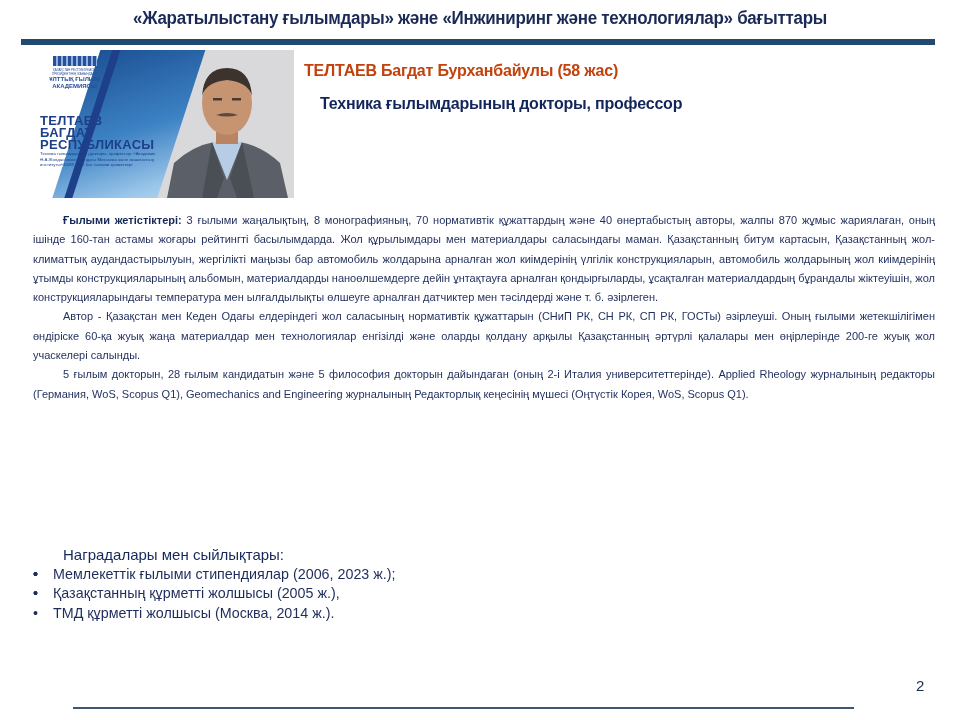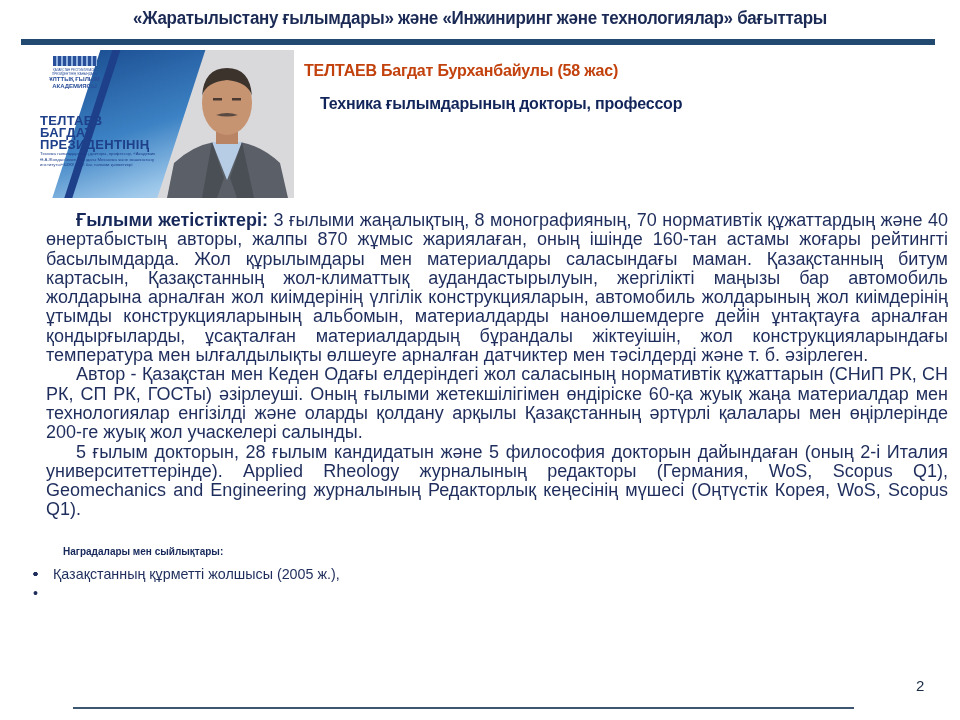--- a/index.html
+++ b/index.html
@@ -103,7 +103,7 @@
   <div class="card-name">
     <div>ТЕЛТАЕВ</div>
     <div>БАГДАТ</div>
-    <div>ПРЕЗИДЕНТІНІҢ</div>
+    <div>РЕСПУБЛИКАСЫ</div>
   </div>
   <div class="card-desc">Техника ғылымдарының докторы, профессор, «Академик Ө.А.Жолдасбеков атындағы Механика және машинатану институты» ШЖҚ РМК бас ғылыми қызметкері</div>
 </div>

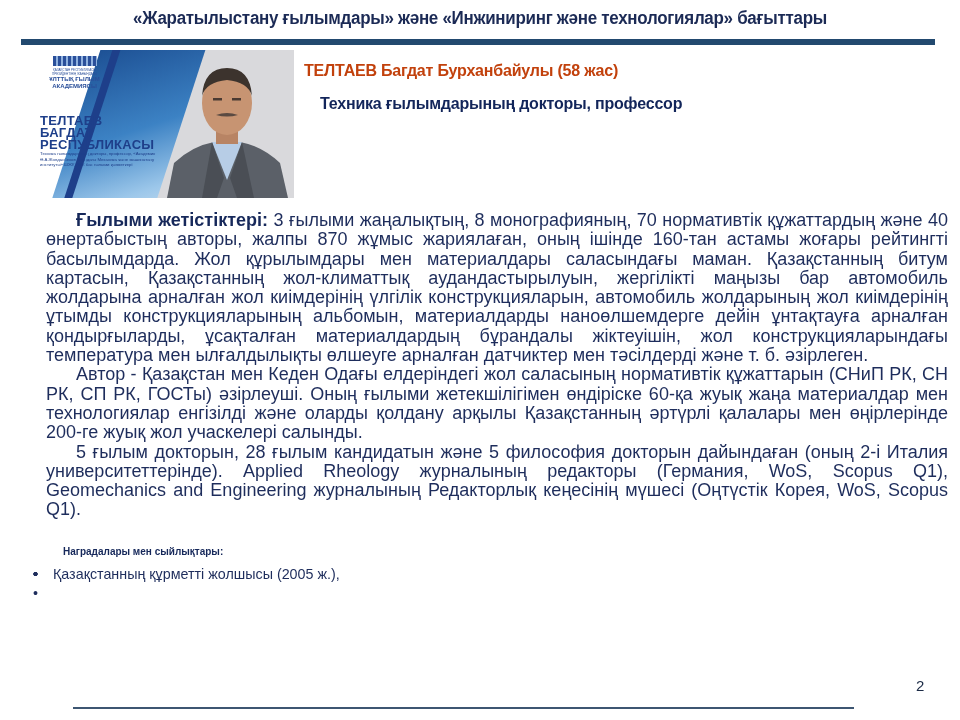--- a/index.html
+++ b/index.html
@@ -52,8 +52,8 @@
     position: absolute; top: 95px; left: 320px; font-weight: bold; font-size: 16px; color: #12255a; letter-spacing: -0.2px;
   }
   .body-text {
-    position: absolute; top: 211px; left: 46px; width: 902px;
-    font-size: 18px; line-height: 19.3px; color: #1e2d5c; text-align: justify;
+    position: absolute; top: 211px; left: 33px; width: 902px;
+    font-size: 11px; line-height: 19.3px; color: #1e2d5c; text-align: justify;
   }
   .body-text p { margin: 0; text-indent: 30px; }
   .body-text .lead { font-weight: bold; color: #16285a; }

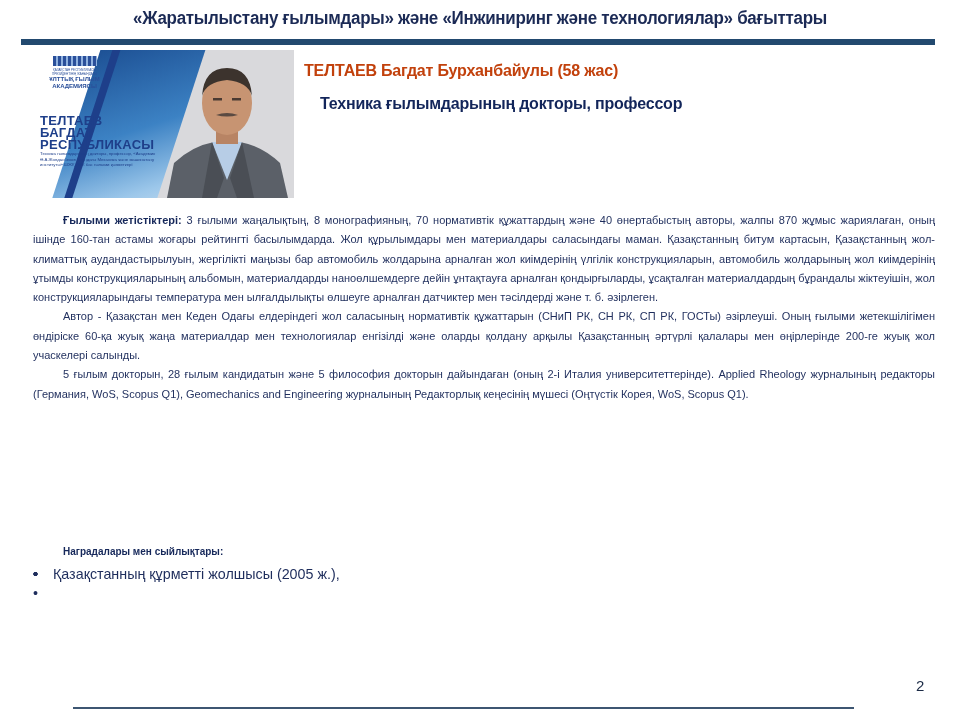--- a/index.html
+++ b/index.html
@@ -58,7 +58,7 @@
   .body-text p { margin: 0; text-indent: 30px; }
   .body-text .lead { font-weight: bold; color: #16285a; }
   .awards-title {
-    position: absolute; top: 546px; left: 63px; font-weight: bold; font-size: 10px; color: #16285a;
+    position: absolute; top: 546px; left: 63px; font-weight: normal; font-size: 15px; color: #16285a;
   }
   .awards-list {
     position: absolute; top: 565px; left: 33px; margin: 0; padding: 0; list-style: none;

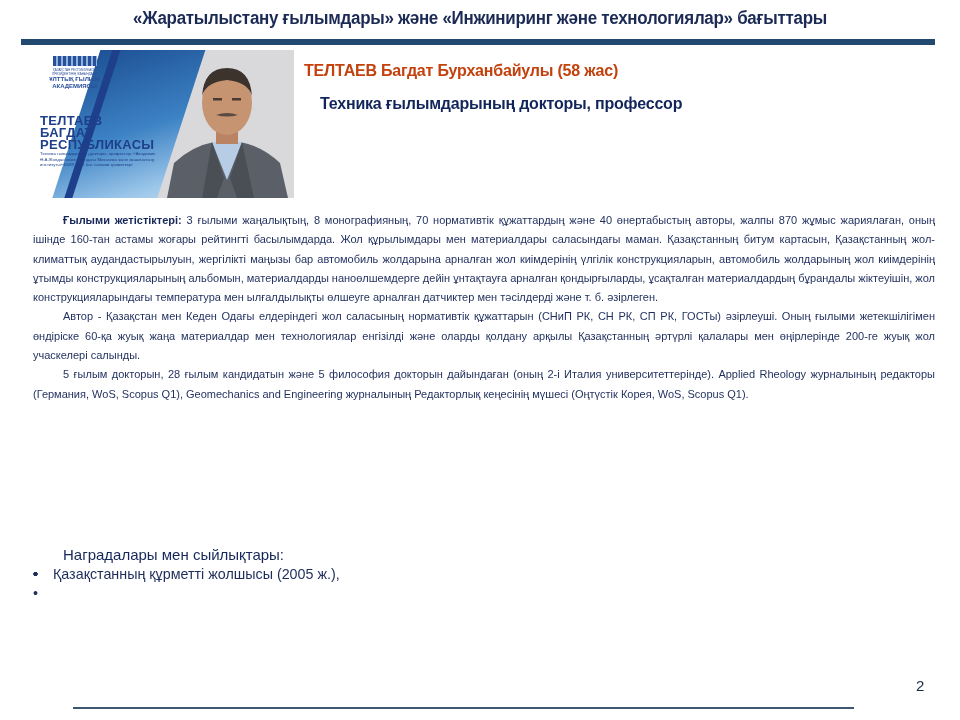--- a/index.html
+++ b/index.html
@@ -121,7 +121,7 @@
 <ul class="awards-list">
   <li><span class="bullet">•</span></li>
   <li><span class="bullet">•</span></li>
-  <li><span class="bullet">•</span></li>
+  <li><span class="bullet">•</span><span>Мемлекеттік ғылыми стипендиялар (2006, 2023 ж.);</span></li>
   <li><span class="bullet">•</span></li>
   <li><span class="bullet">•</span><span>Қазақстанның құрметті жолшысы (2005 ж.),</span></li>
   <li><span class="bullet">•</span></li>

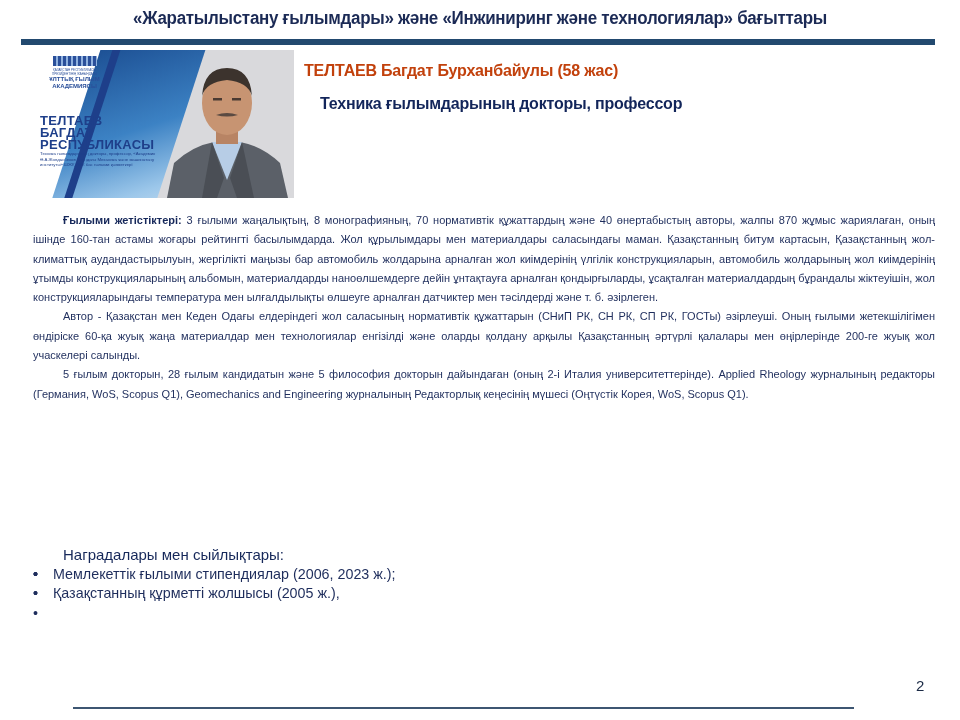--- a/index.html
+++ b/index.html
@@ -124,7 +124,7 @@
   <li><span class="bullet">•</span><span>Мемлекеттік ғылыми стипендиялар (2006, 2023 ж.);</span></li>
   <li><span class="bullet">•</span></li>
   <li><span class="bullet">•</span><span>Қазақстанның құрметті жолшысы (2005 ж.),</span></li>
-  <li><span class="bullet">•</span></li>
+  <li><span class="bullet">•</span><span>ТМД құрметті жолшысы (Москва, 2014 ж.).</span></li>
 </ul>
 
 <div class="page-number">2</div>

